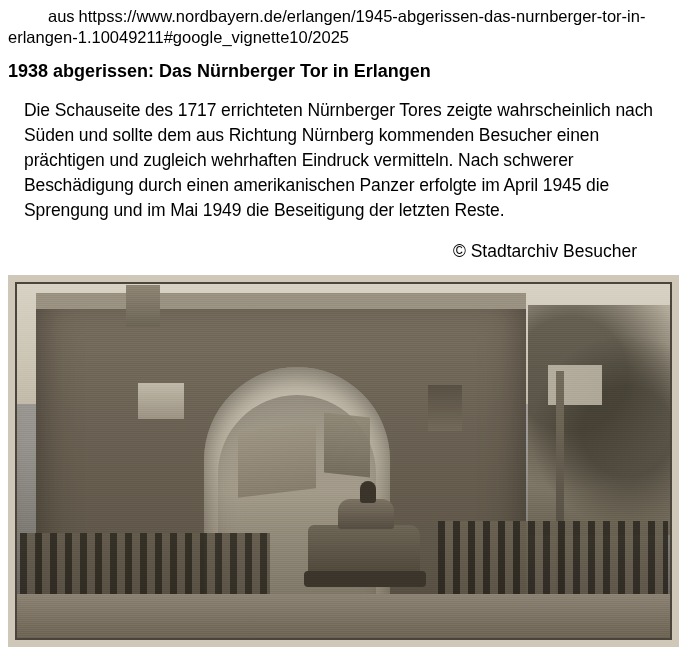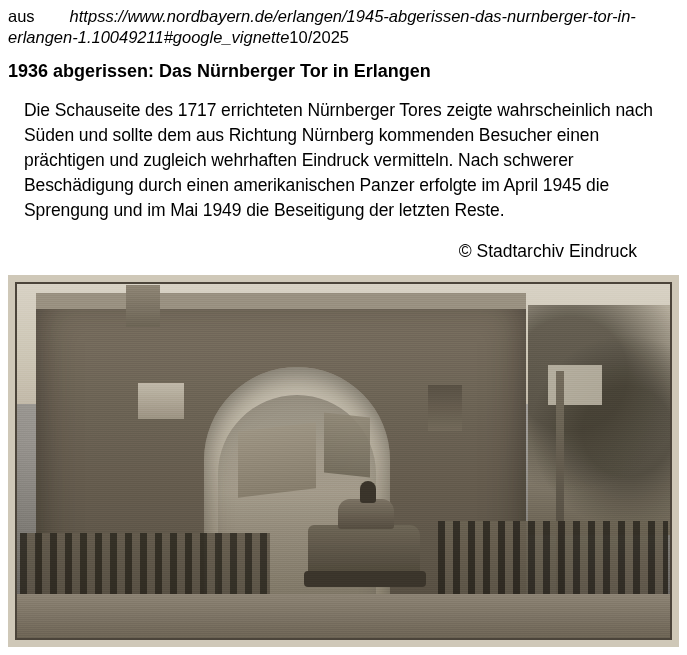--- a/index.html
+++ b/index.html
@@ -32,6 +32,7 @@
   }
   .source-prefix {
     font-style: normal;
+    margin-left: 40px;
   }
   .source-url {
     font-style: italic;

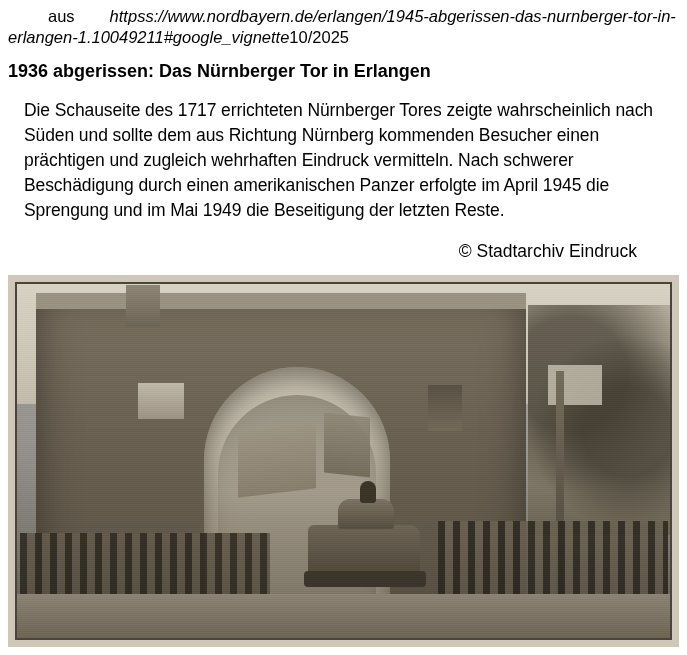--- a/index.html
+++ b/index.html
@@ -35,9 +35,8 @@
     margin-left: 40px;
   }
   .source-url {
-    font-style: italic;
     font-weight: 500;
-    margin-left: 35px;
+    margin-left: 4px;
   }
   .source-date {
     font-style: normal;

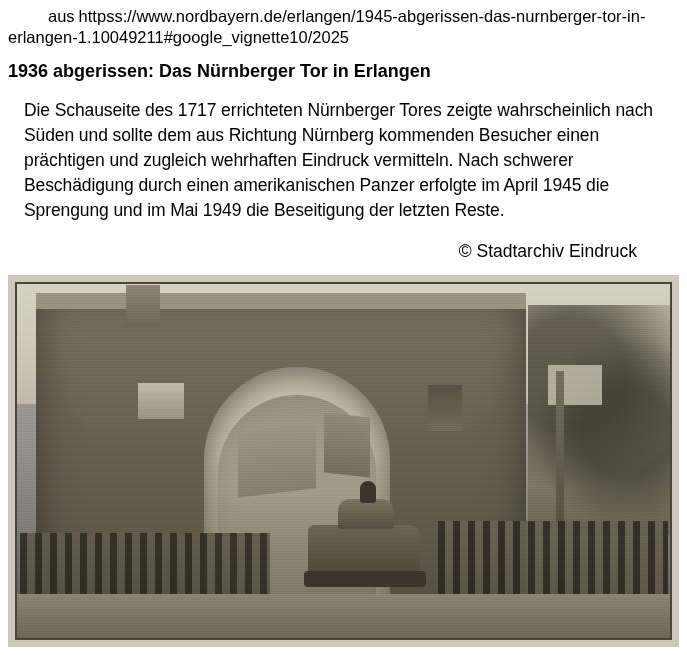--- a/index.html
+++ b/index.html
@@ -306,7 +306,7 @@
     <span class="source-prefix">aus</span><span class="source-url">httpss://www.nordbayern.de/erlangen/1945-abgerissen-das-nurnberger-tor-in-erlangen-1.10049211#google_vignette</span><span class="source-date">10/2025</span>
   </div>
 
-  <h1 class="headline">1936 abgerissen: Das Nürnberger Tor in Erlangen</h1>
+  <h1 class="headline">1938 abgerissen: Das Nürnberger Tor in Erlangen</h1>
 
   <p class="bodytext">Die Schauseite des 1717 errichteten Nürnberger Tores zeigte wahrscheinlich nach Süden und sollte dem aus Richtung Nürnberg kommenden Besucher einen prächtigen und zugleich wehrhaften Eindruck vermitteln. Nach schwerer Beschädigung durch einen amerikanischen Panzer erfolgte im April 1945 die Sprengung und im Mai 1949 die Beseitigung der letzten Reste.</p>
 

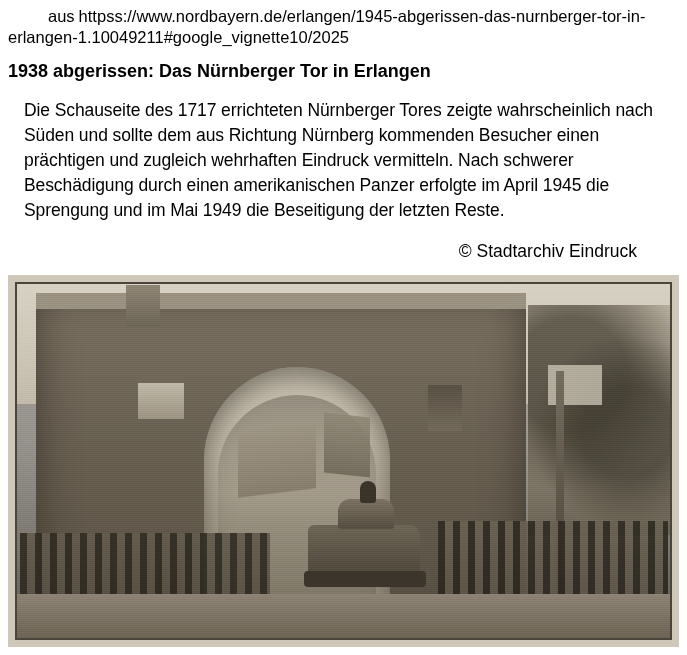--- a/index.html
+++ b/index.html
@@ -310,7 +310,7 @@
 
   <p class="bodytext">Die Schauseite des 1717 errichteten Nürnberger Tores zeigte wahrscheinlich nach Süden und sollte dem aus Richtung Nürnberg kommenden Besucher einen prächtigen und zugleich wehrhaften Eindruck vermitteln. Nach schwerer Beschädigung durch einen amerikanischen Panzer erfolgte im April 1945 die Sprengung und im Mai 1949 die Beseitigung der letzten Reste.</p>
 
-  <p class="credit">© Stadtarchiv Eindruck</p>
+  <p class="credit">© Stadtarchiv Besucher</p>
 
   <div class="photo-wrap">
     <div class="photo"></div>

